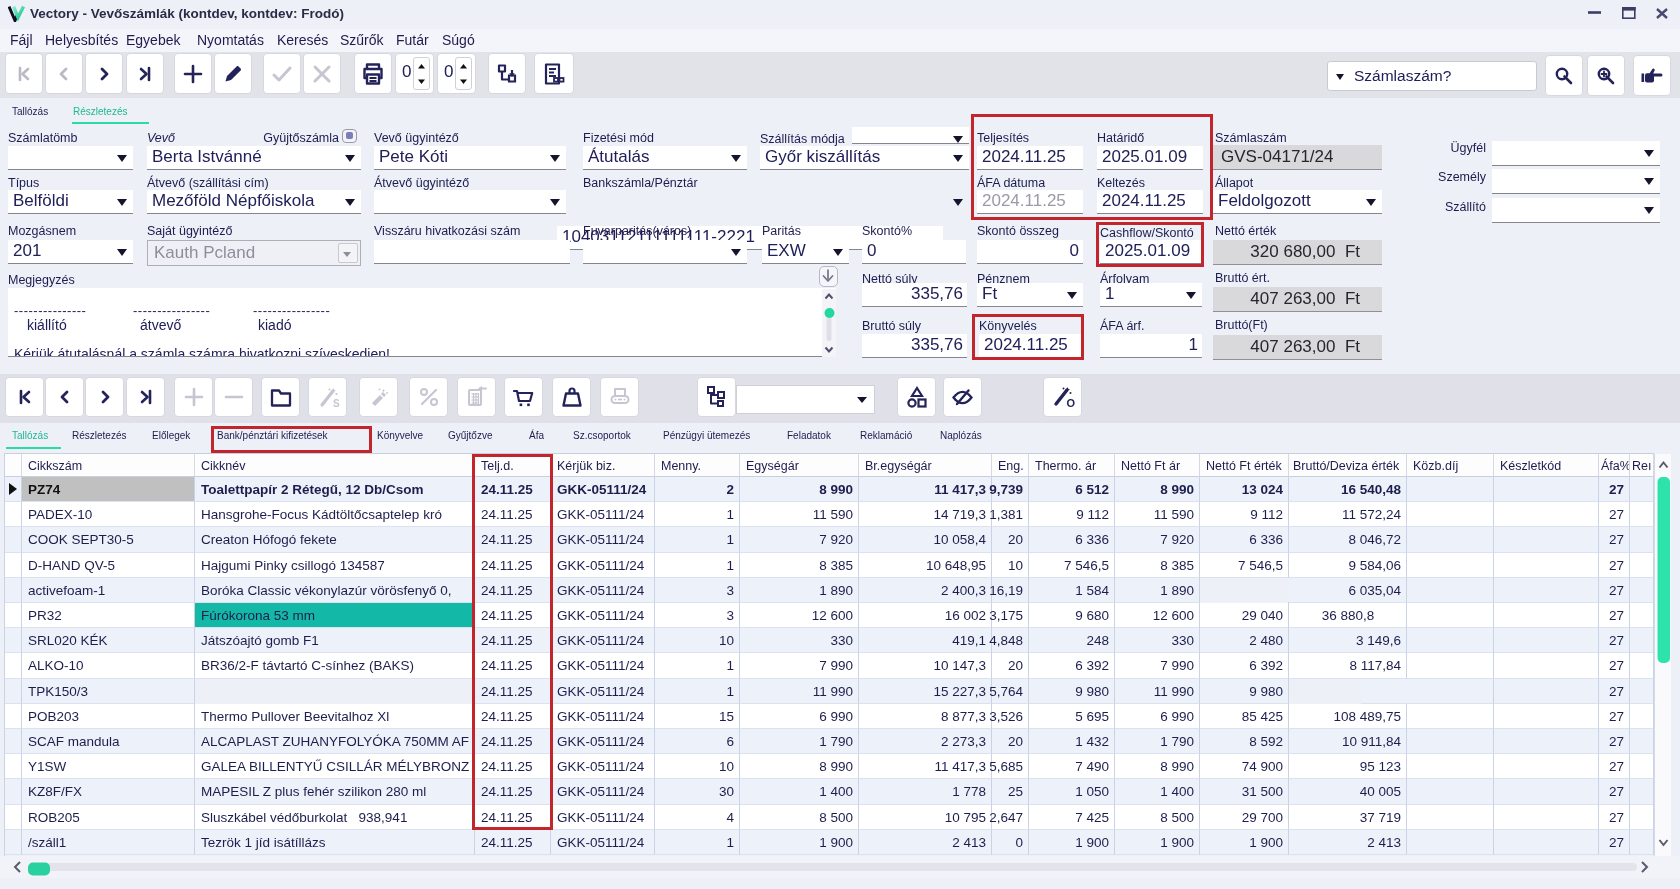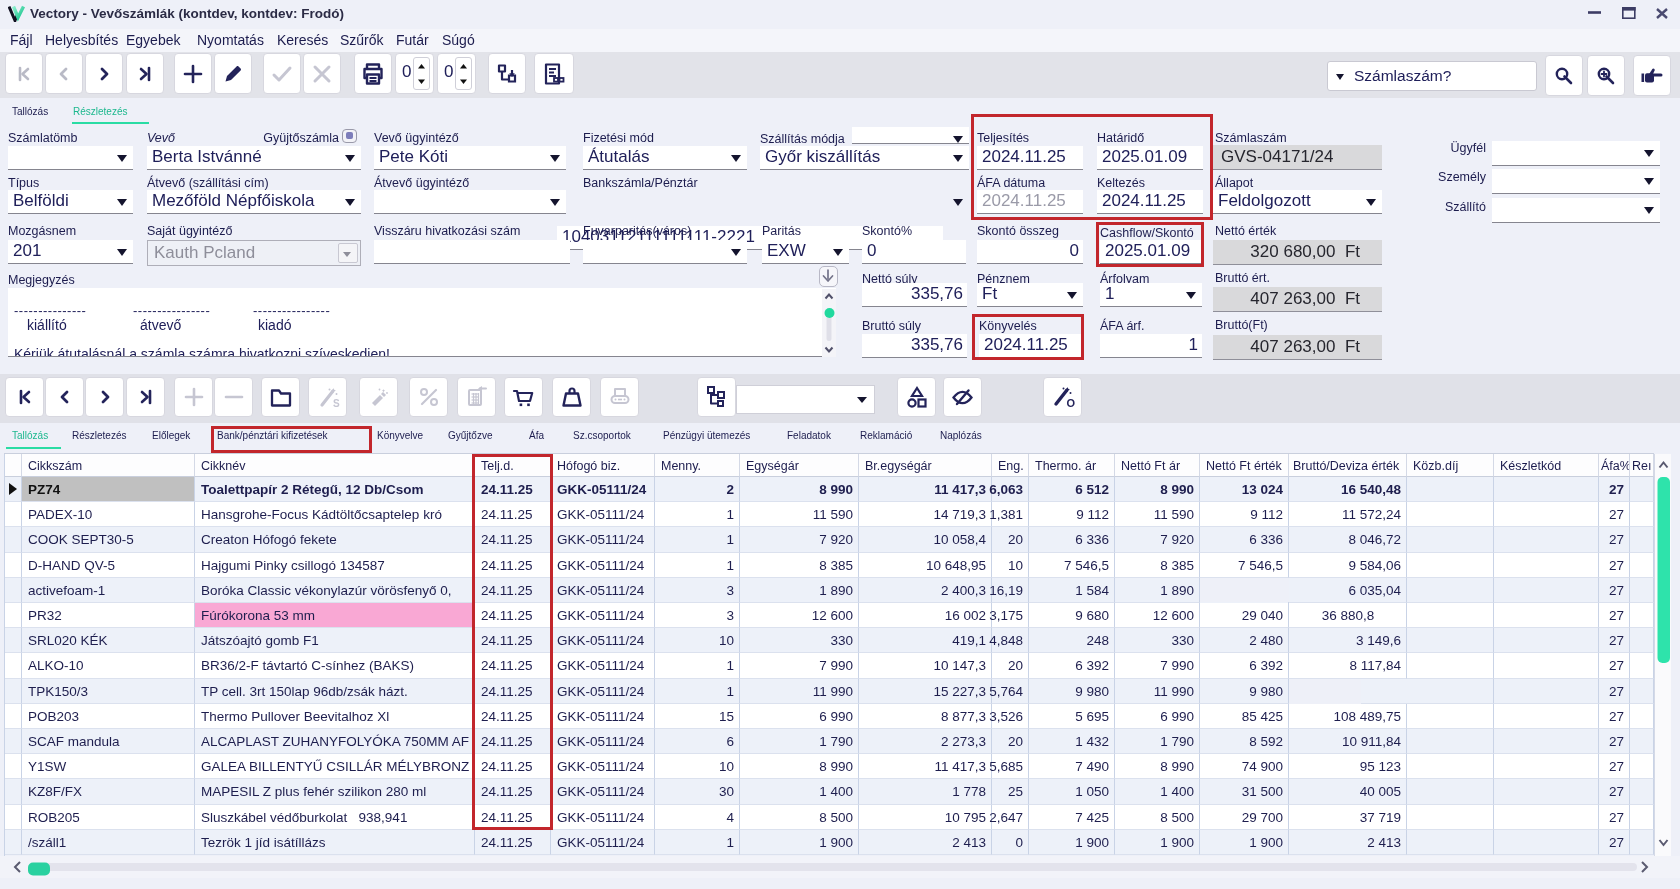--- a/index.html
+++ b/index.html
@@ -456,7 +456,7 @@
 <div class="hcell" style="left:22px;top:454px;width:173px;">Cikkszám</div>
 <div class="hcell" style="left:195px;top:454px;width:280px;">Cikknév</div>
 <div class="hcell" style="left:475px;top:454px;width:76px;">Telj.d.</div>
-<div class="hcell" style="left:551px;top:454px;width:104px;">Hófogó biz.</div>
+<div class="hcell" style="left:551px;top:454px;width:104px;">Kérjük biz.</div>
 <div class="hcell" style="left:655px;top:454px;width:85px;">Menny.</div>
 <div class="hcell" style="left:740px;top:454px;width:119px;">Egységár</div>
 <div class="hcell" style="left:859px;top:454px;width:133px;">Br.egységár</div>

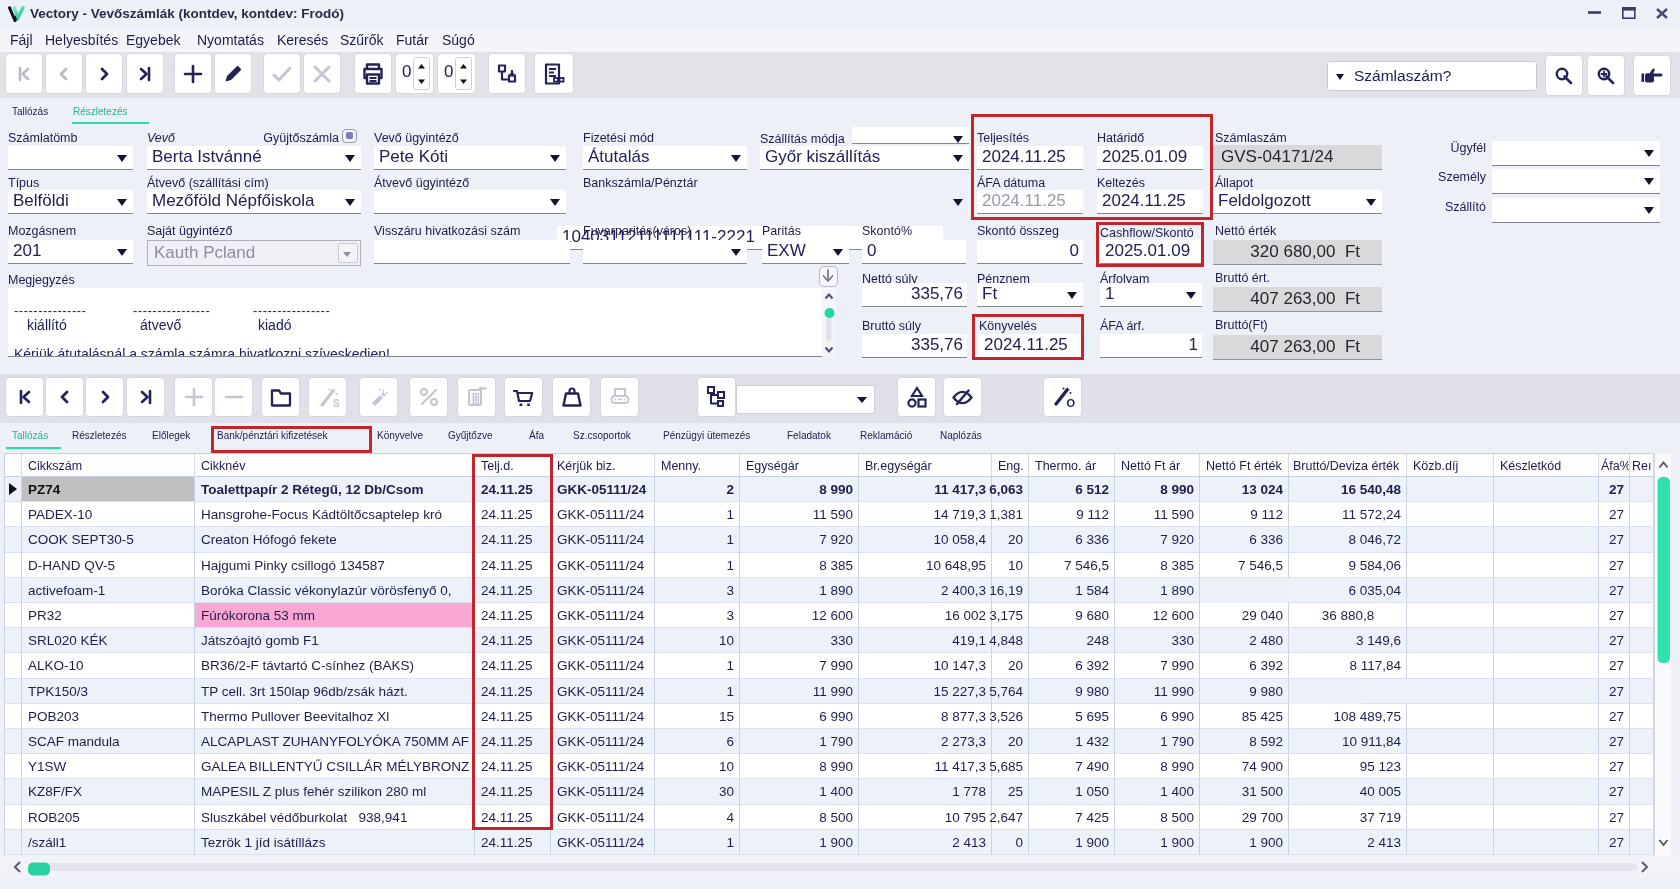--- a/index.html
+++ b/index.html
@@ -479,7 +479,7 @@
 <div class="cell num" style="left:655px;top:477.0px;width:85px;background:#edf1f9;font-weight:bold;"><span dir="ltr">2</span></div>
 <div class="cell num" style="left:740px;top:477.0px;width:119px;background:#edf1f9;font-weight:bold;"><span dir="ltr">8 990</span></div>
 <div class="cell num" style="left:859px;top:477.0px;width:133px;background:#edf1f9;font-weight:bold;"><span dir="ltr">11 417,3</span></div>
-<div class="cell num" style="left:992px;top:477.0px;width:37px;background:#edf1f9;font-weight:bold;"><span dir="ltr">6,063</span></div>
+<div class="cell num" style="left:992px;top:477.0px;width:37px;background:#edf1f9;font-weight:bold;"><span dir="ltr">9,739</span></div>
 <div class="cell num" style="left:1029px;top:477.0px;width:86px;background:#edf1f9;font-weight:bold;"><span dir="ltr">6 512</span></div>
 <div class="cell num" style="left:1115px;top:477.0px;width:85px;background:#edf1f9;font-weight:bold;"><span dir="ltr">8 990</span></div>
 <div class="cell num" style="left:1200px;top:477.0px;width:89px;background:#edf1f9;font-weight:bold;"><span dir="ltr">13 024</span></div>

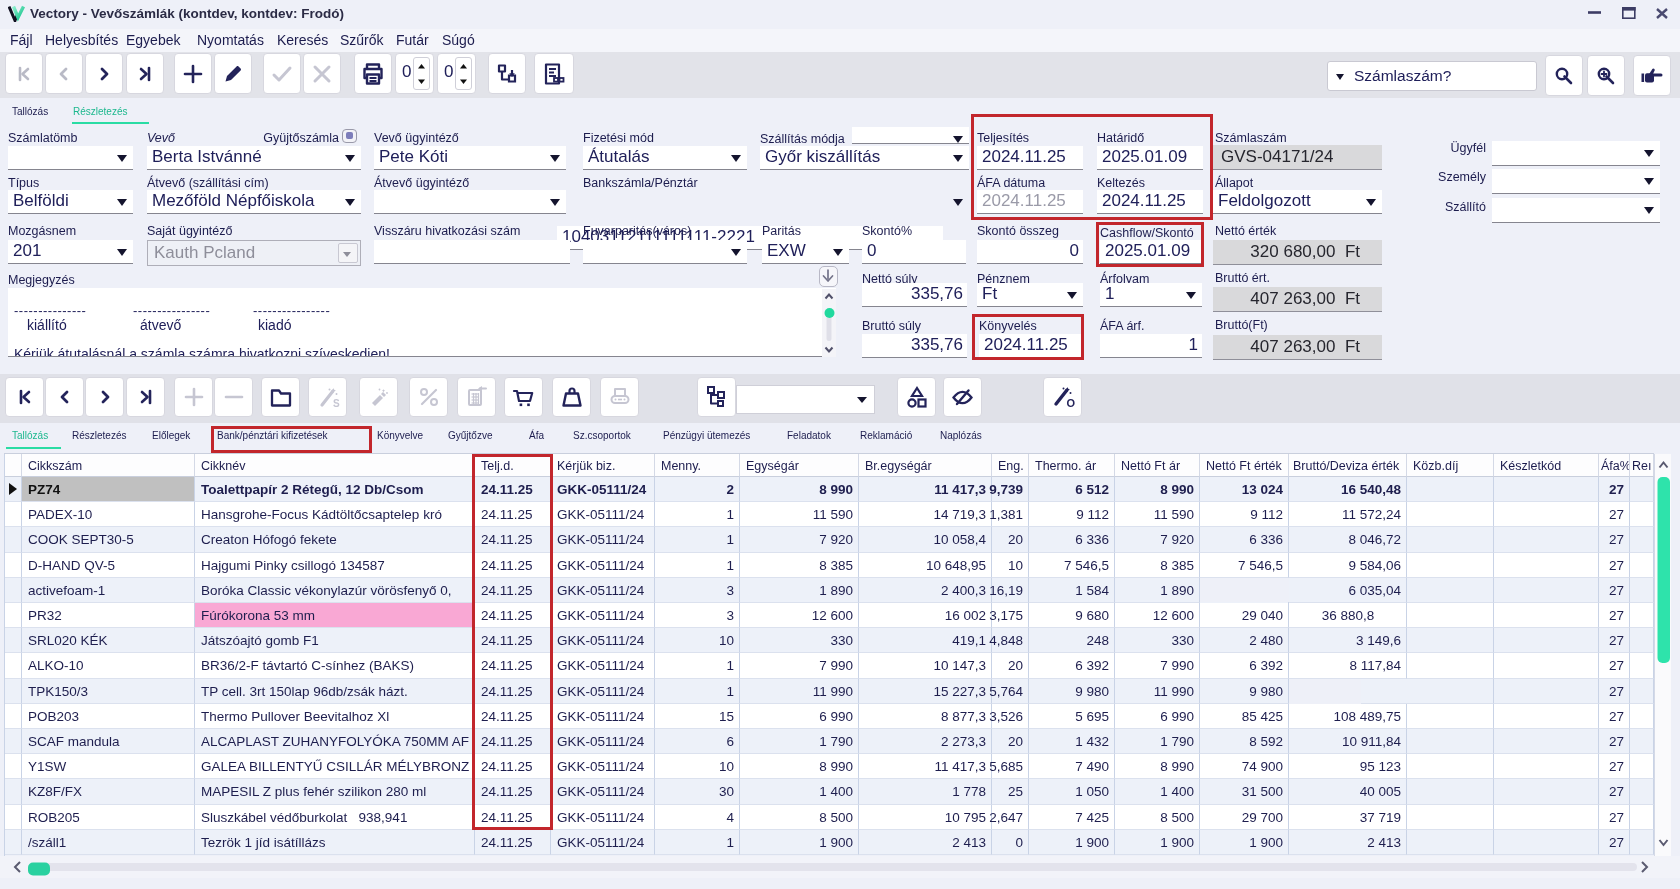--- a/index.html
+++ b/index.html
@@ -559,7 +559,7 @@
 <div class="cell" style="left:1630px;top:577.8px;width:24px;background:#edf1f9;"></div>
 <div class="cell" style="left:5px;top:603.0px;width:17px;background:#ffffff;"></div>
 <div class="cell" style="left:22px;top:603.0px;width:173px;background:#ffffff;">PR32</div>
-<div class="cell" style="left:195px;top:603.0px;width:280px;background:#f9a8d4;">Fúrókorona 53 mm</div>
+<div class="cell" style="left:195px;top:603.0px;width:280px;background:#14b8a6;">Fúrókorona 53 mm</div>
 <div class="cell" style="left:475px;top:603.0px;width:76px;background:#ffffff;">24.11.25</div>
 <div class="cell" style="left:551px;top:603.0px;width:104px;background:#ffffff;">GKK-05111/24</div>
 <div class="cell num" style="left:655px;top:603.0px;width:85px;background:#ffffff;"><span dir="ltr">3</span></div>

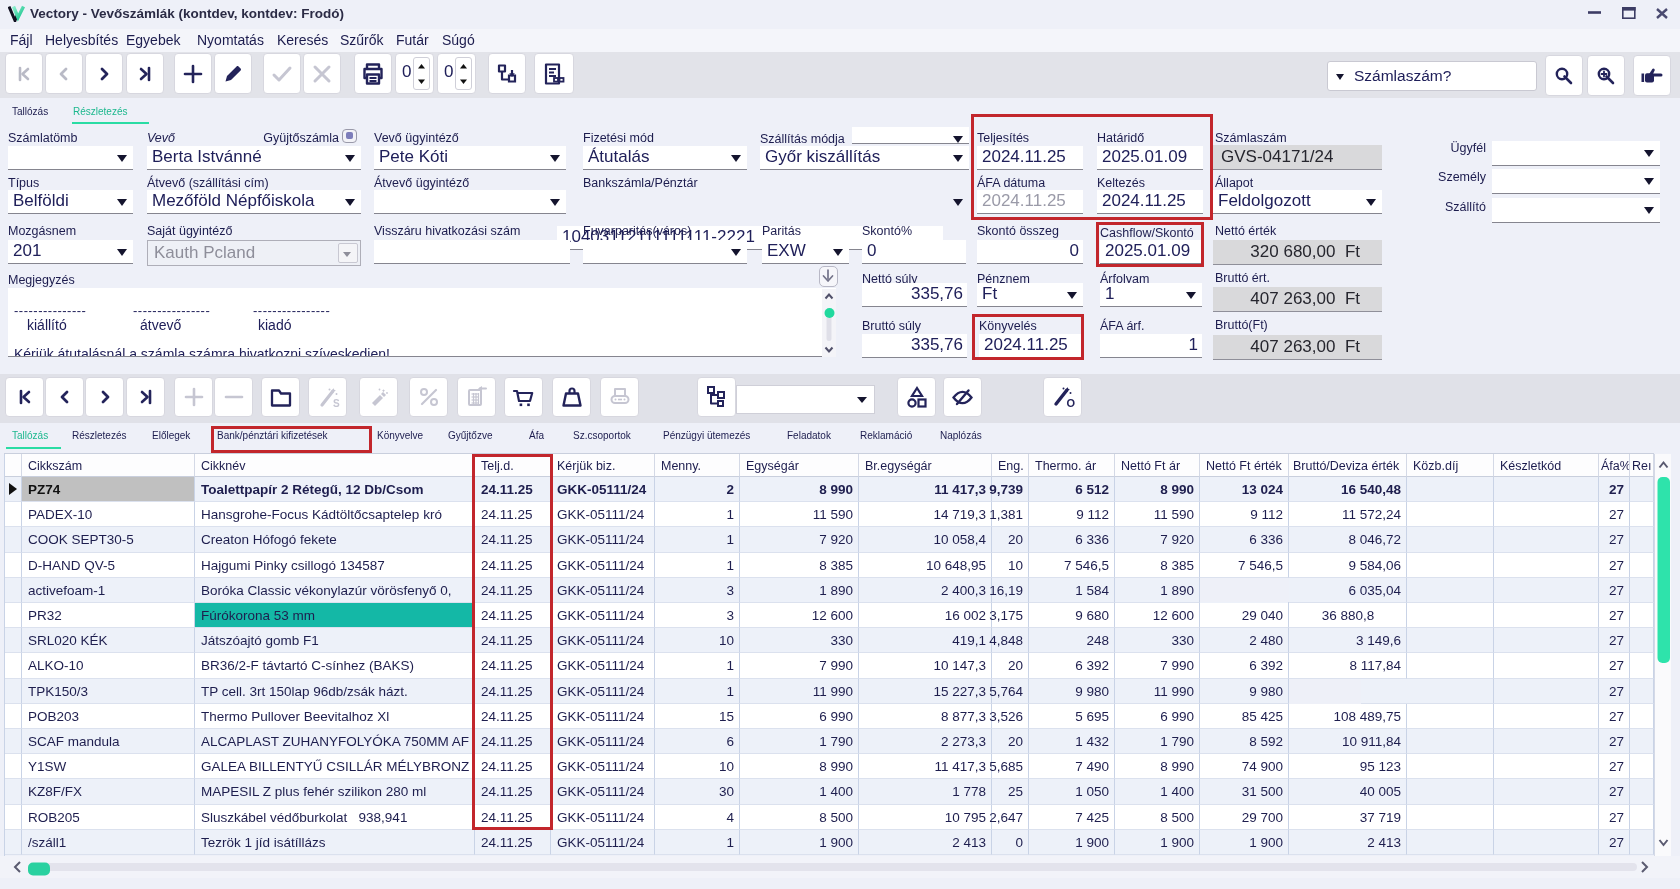--- a/index.html
+++ b/index.html
@@ -610,7 +610,6 @@
 <div class="cell" style="left:1630px;top:653.4px;width:24px;background:#ffffff;"></div>
 <div class="cell" style="left:5px;top:678.6px;width:17px;background:#edf1f9;"></div>
 <div class="cell" style="left:22px;top:678.6px;width:173px;background:#edf1f9;">TPK150/3</div>
-<div class="cell" style="left:195px;top:678.6px;width:280px;background:#edf1f9;">TP cell. 3rt 150lap 96db/zsák házt.</div>
 <div class="cell" style="left:475px;top:678.6px;width:76px;background:#edf1f9;">24.11.25</div>
 <div class="cell" style="left:551px;top:678.6px;width:104px;background:#edf1f9;">GKK-05111/24</div>
 <div class="cell num" style="left:655px;top:678.6px;width:85px;background:#edf1f9;"><span dir="ltr">1</span></div>

